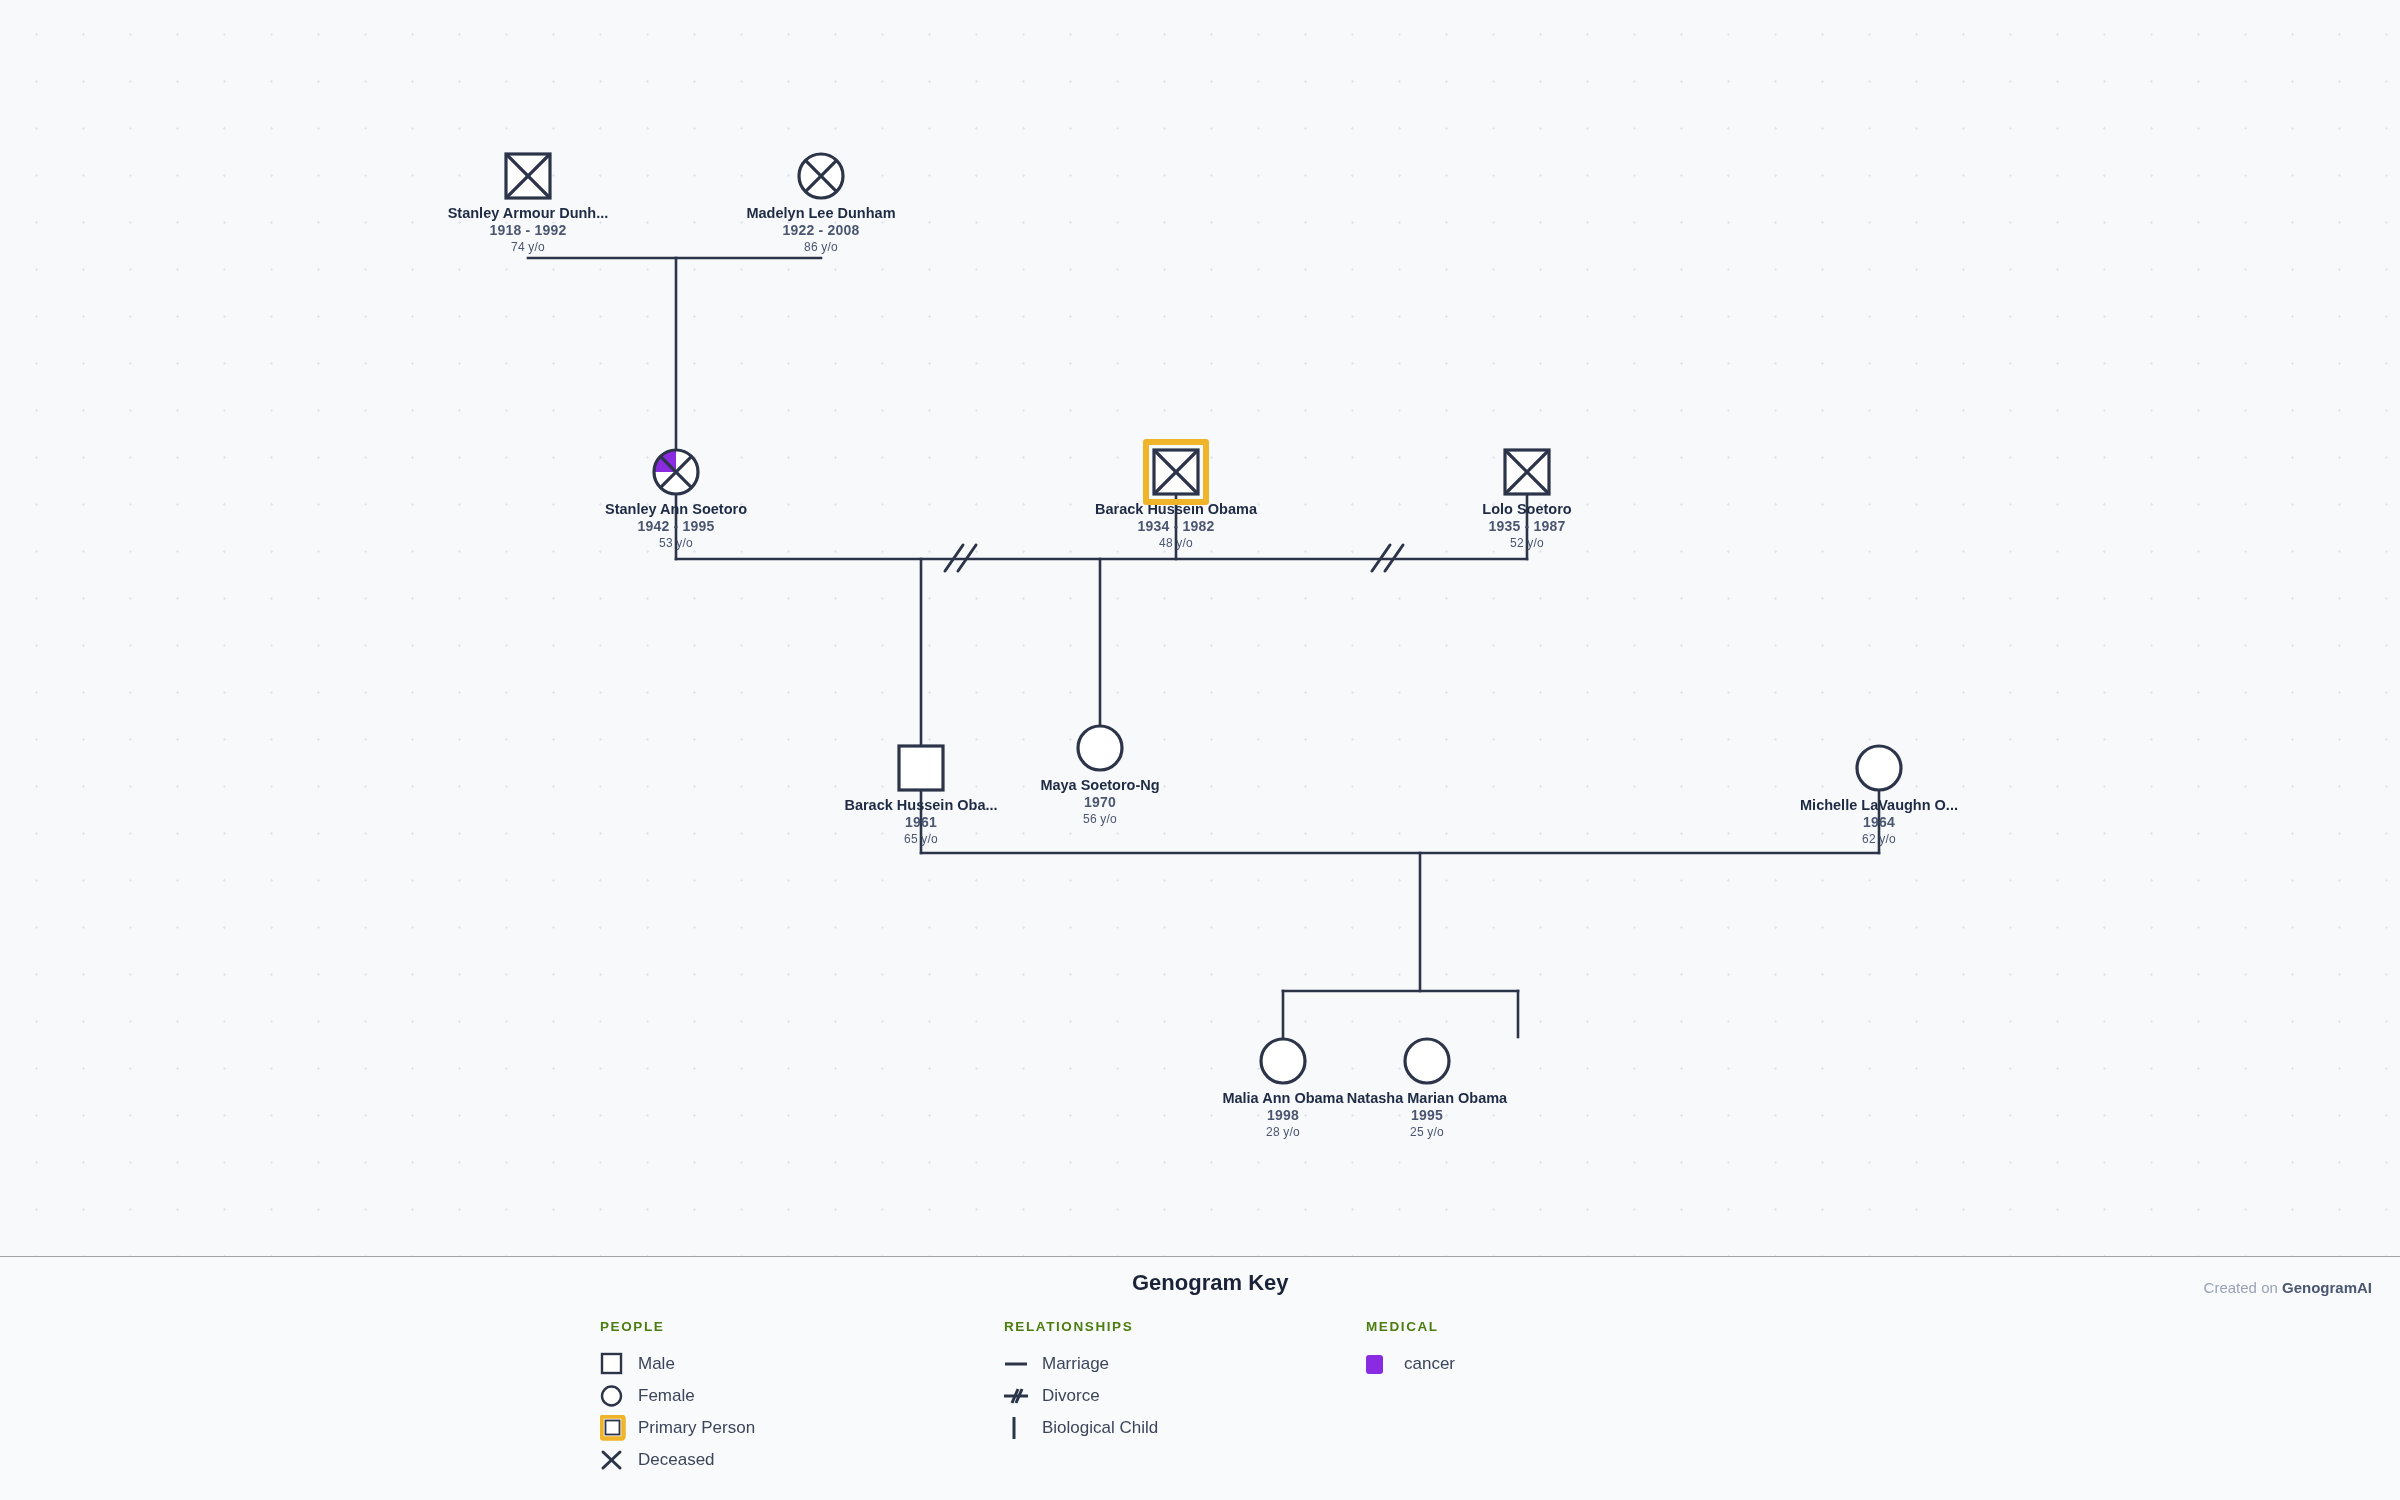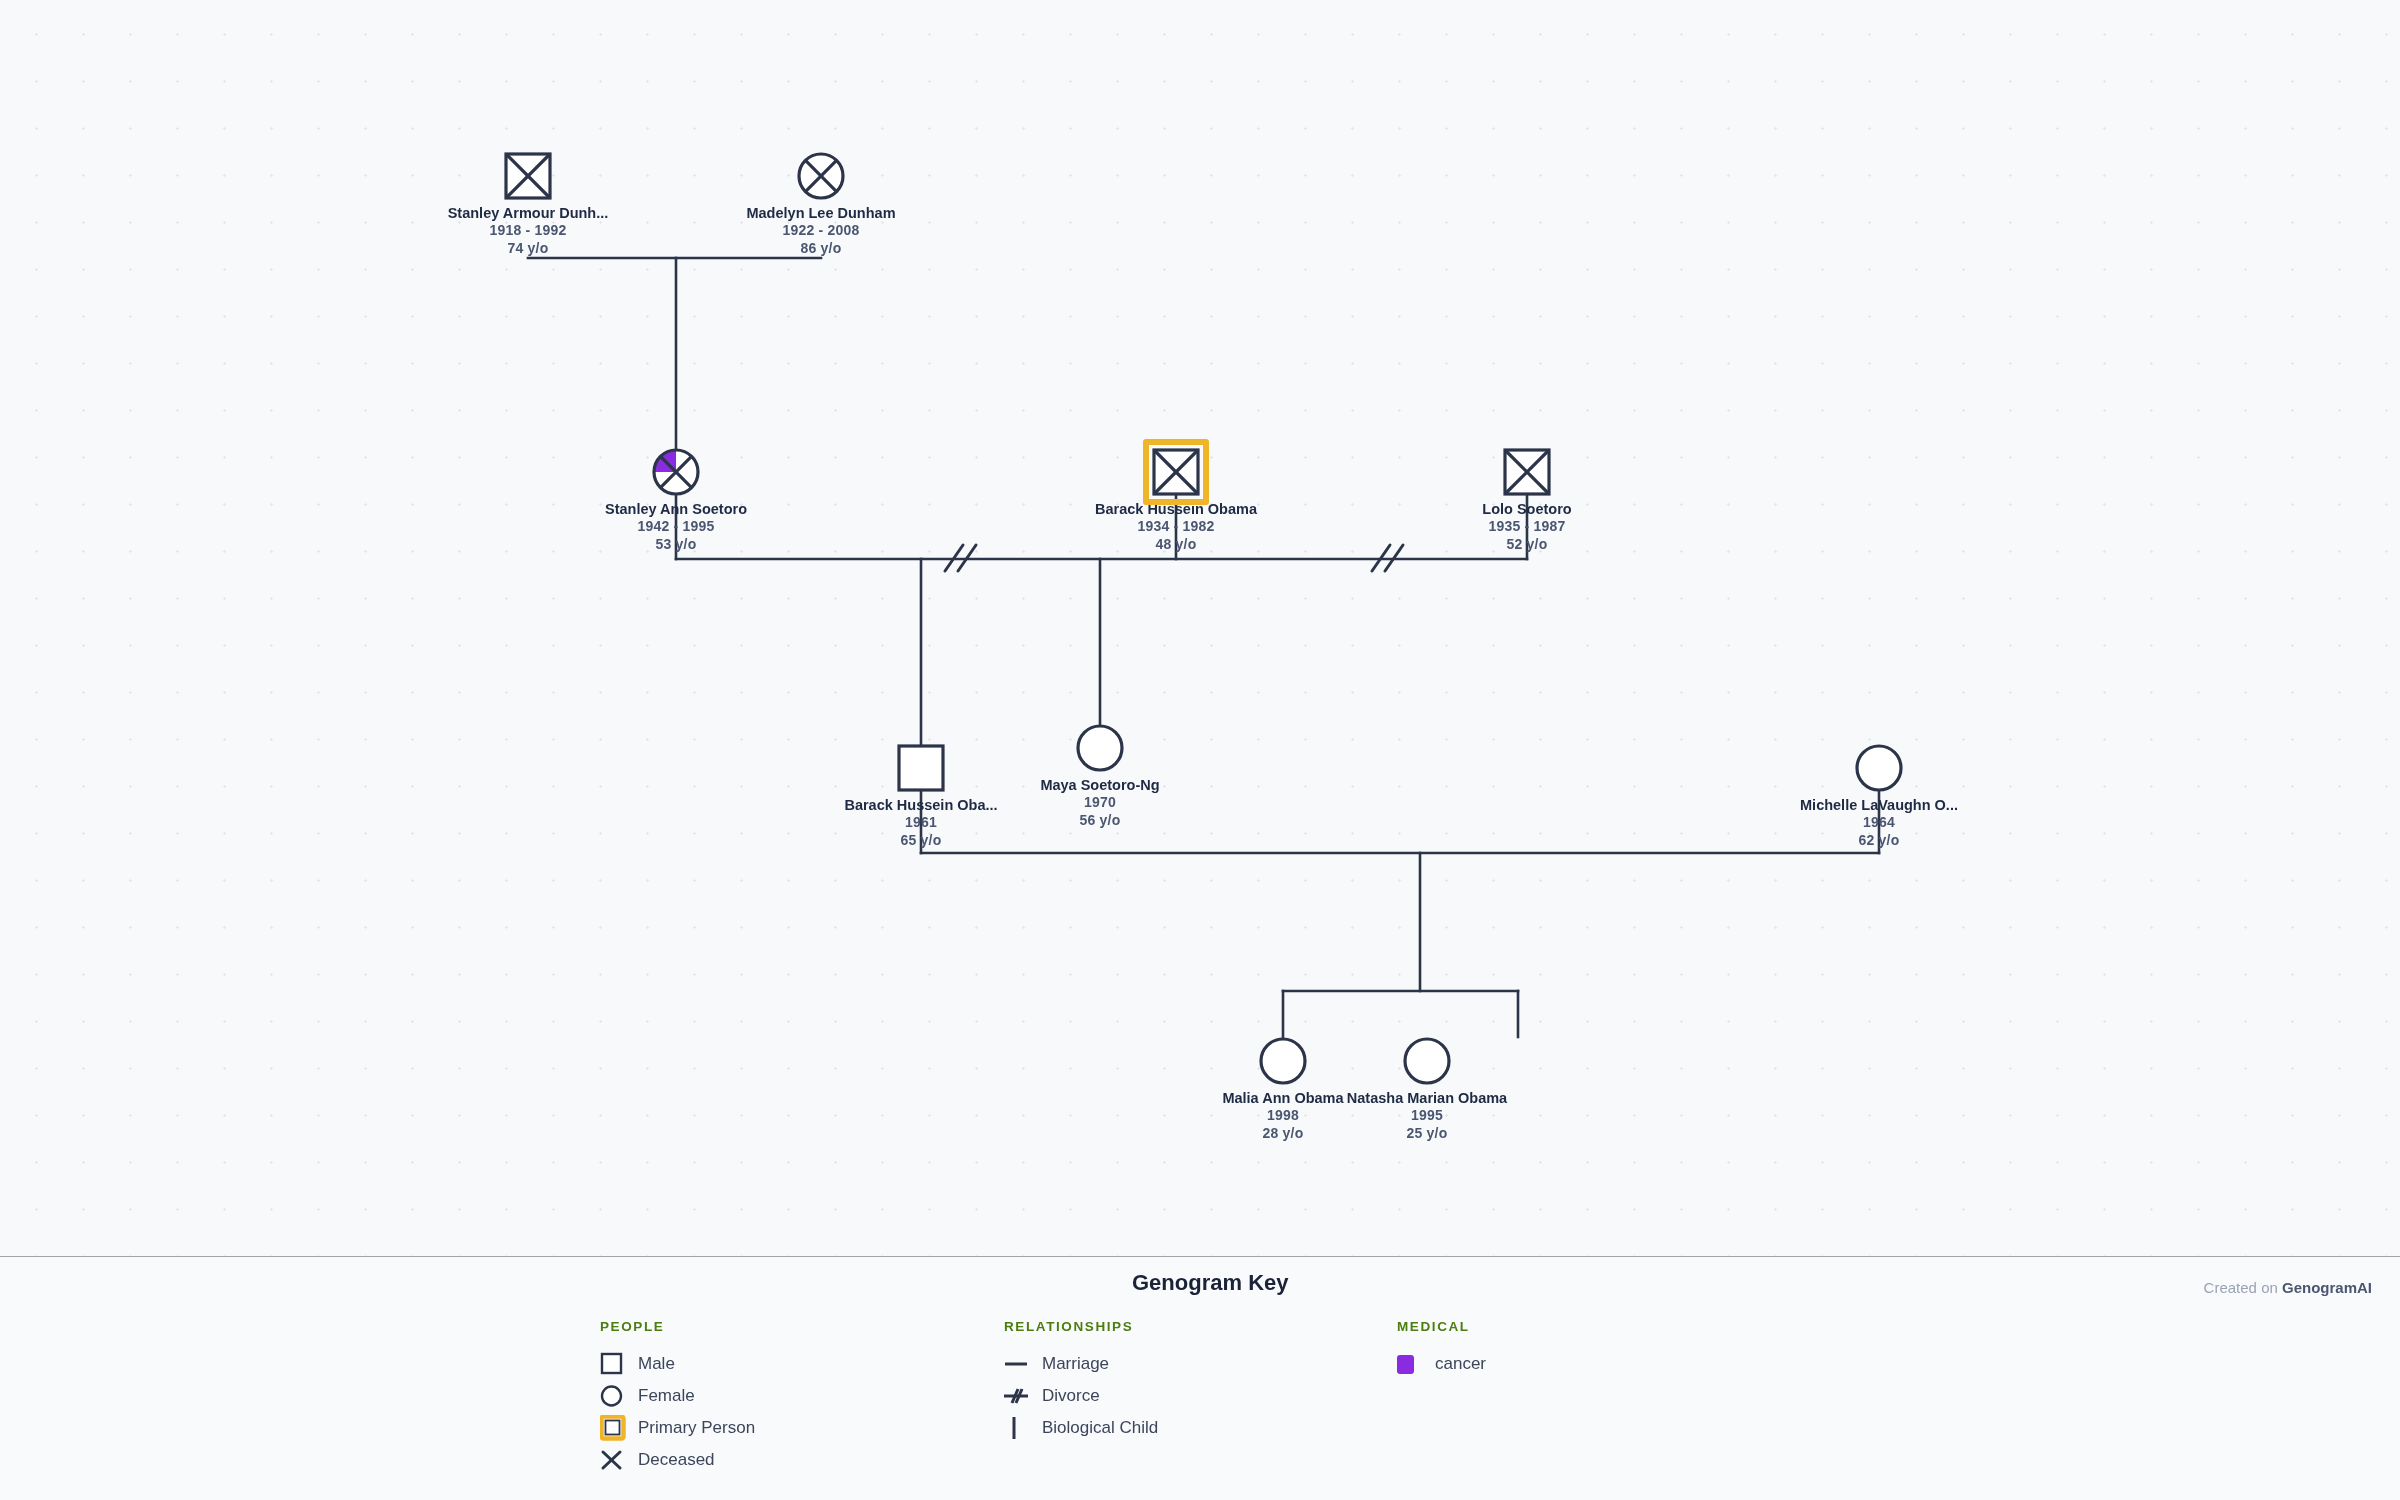--- a/index.html
+++ b/index.html
@@ -82,8 +82,8 @@
     letter-spacing: .2px;
   }
   .n-age {
-    font-size: 14px;
-    font-weight: 700;
+    font-size: 12px;
+    font-weight: 400;
     color: #4b5670;
     line-height: 1.25;
     letter-spacing: .2px;

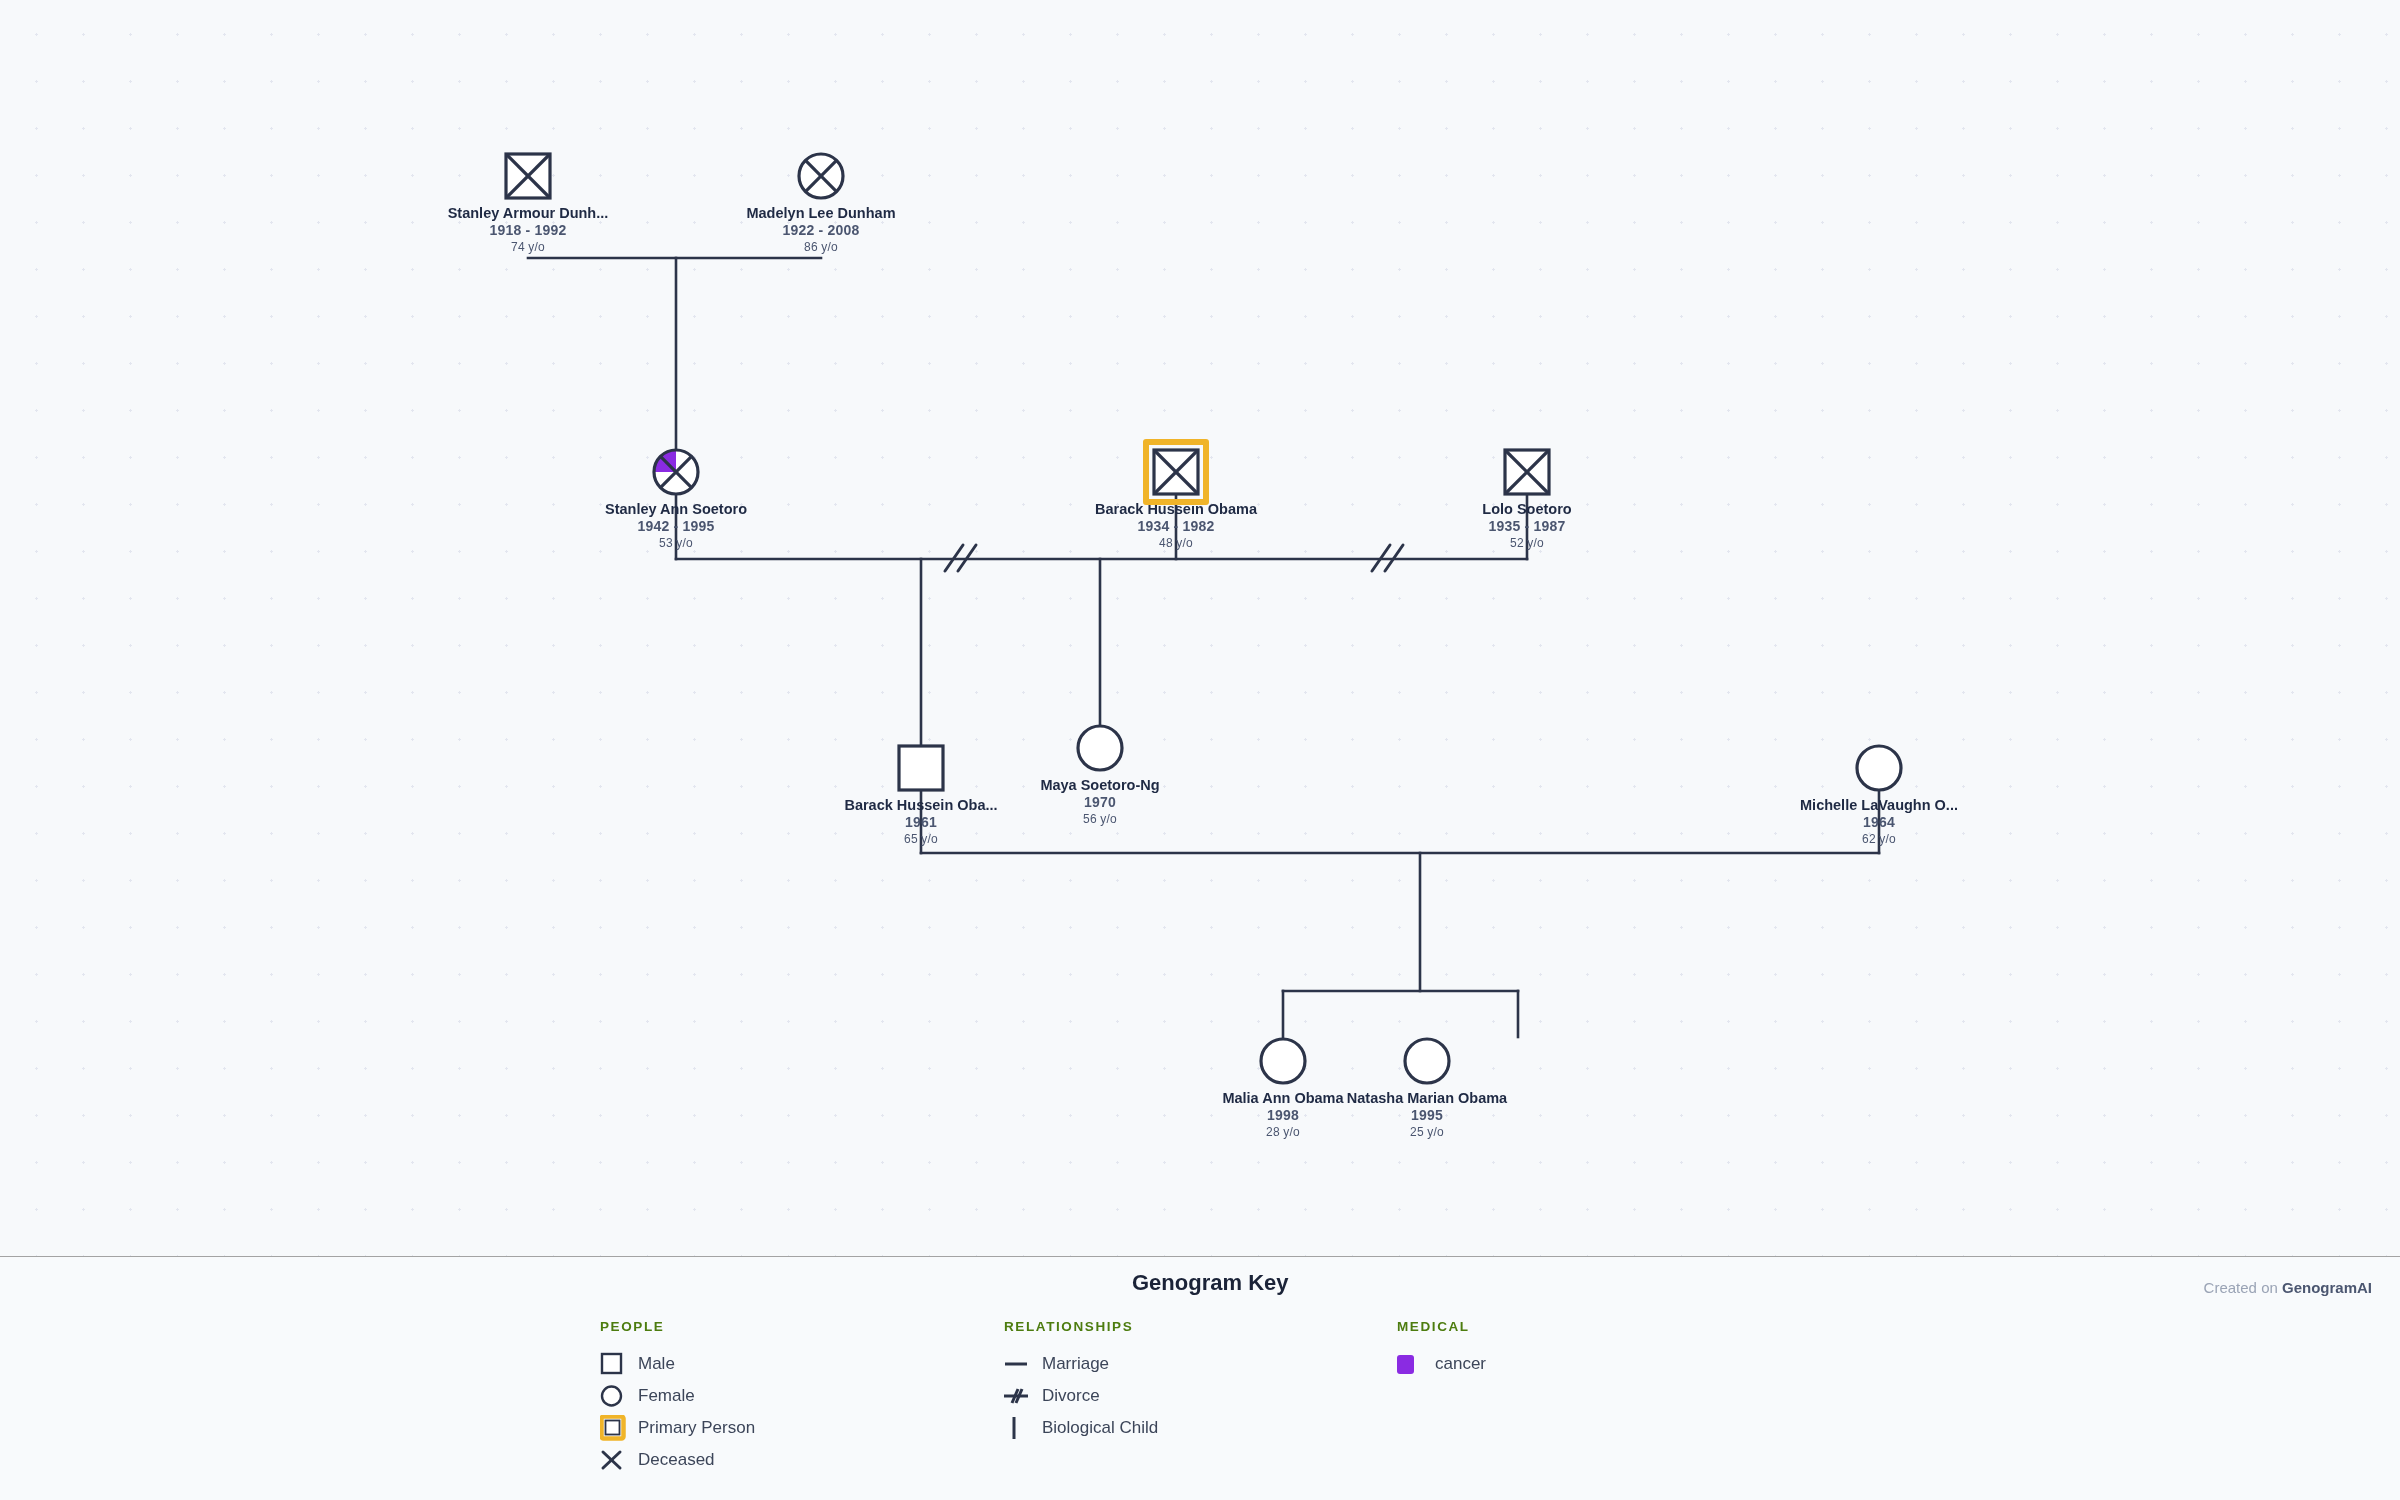--- a/index.html
+++ b/index.html
@@ -410,7 +410,7 @@
             <span class="key-lbl">Biological Child</span>
           </div>
         </div>
-        <div class="key-col" style="left: 1397px;">
+        <div class="key-col" style="left: 1366px;">
           <div class="key-head">MEDICAL</div>
           <div class="key-row">
             <span class="key-ico">

